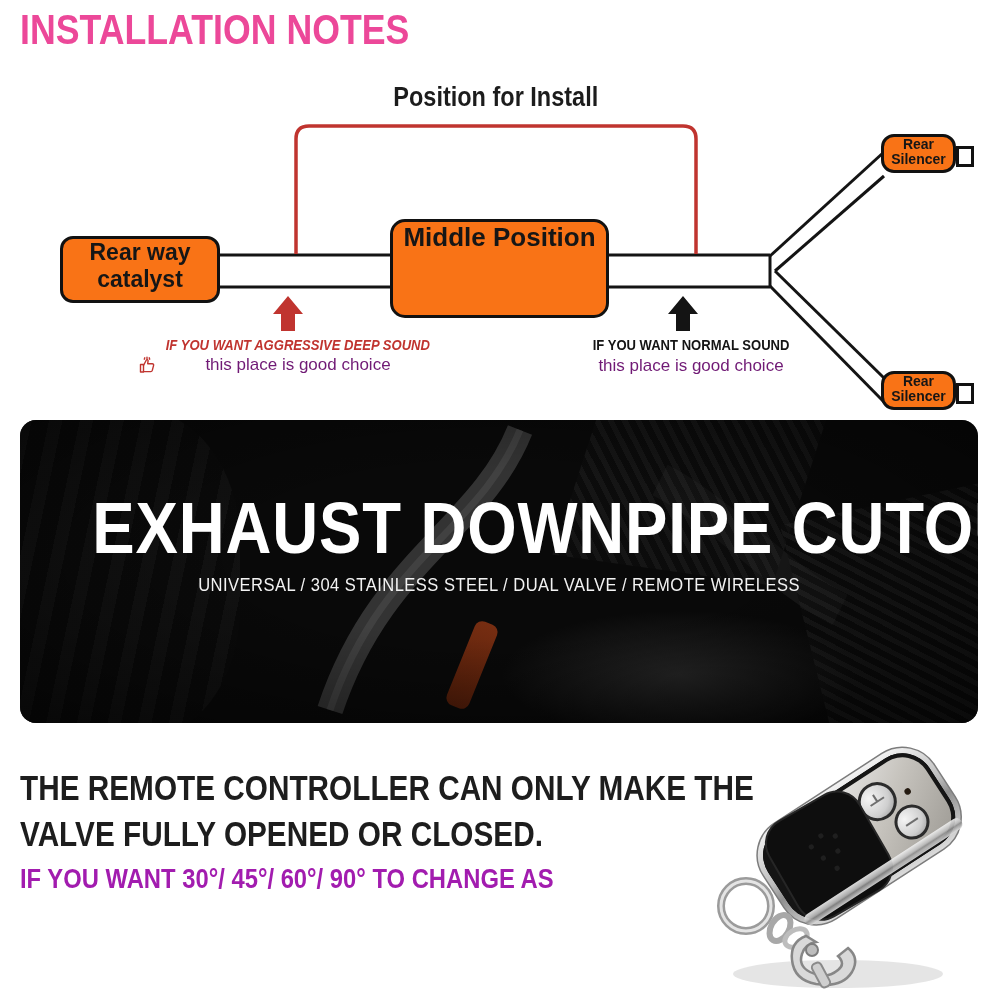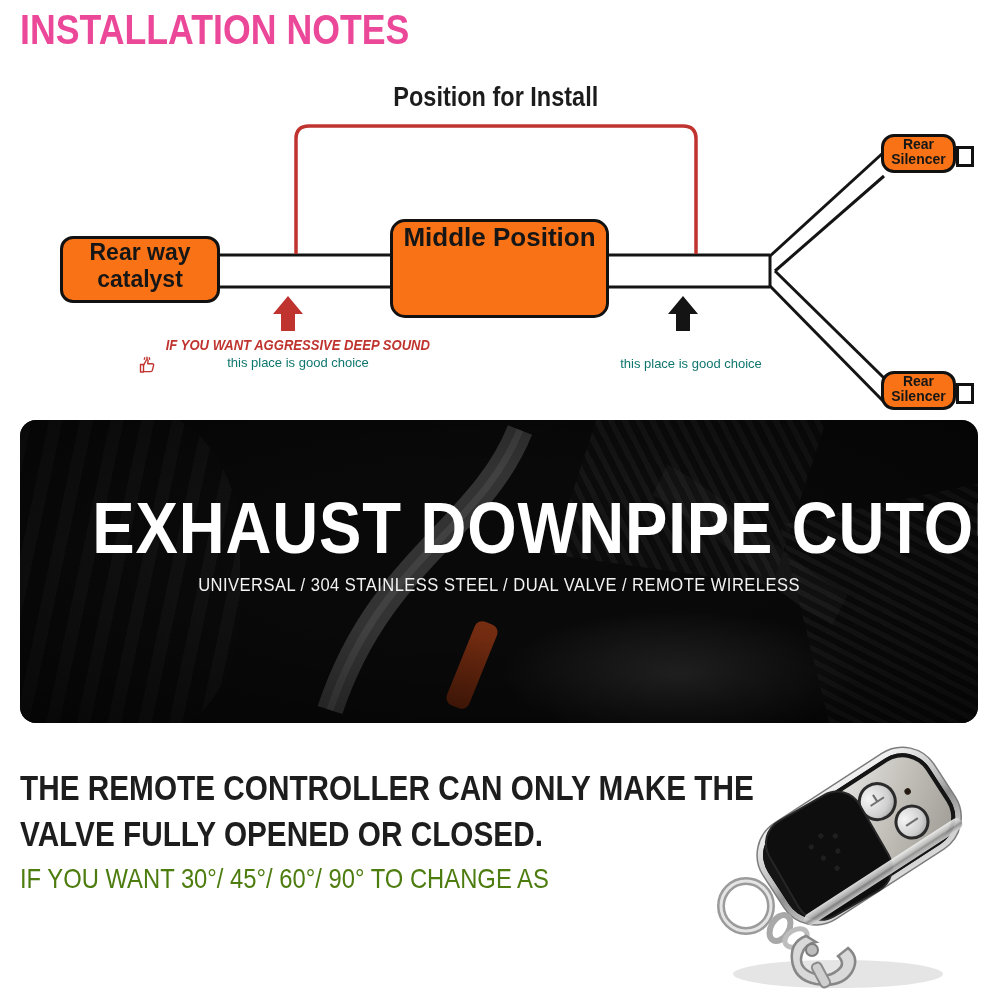--- a/index.html
+++ b/index.html
@@ -131,6 +131,9 @@
       <span>this place is good choice</span>
     </div>
 
+    <div class="abs ann-title" style="left:518px;top:336px;color:#141414;">
+      <span class="condC">IF YOU WANT NORMAL SOUND</span>
+    </div>
     <div class="abs ann-sub" style="left:518px;top:356px;">
       <span>this place is good choice</span>
     </div>

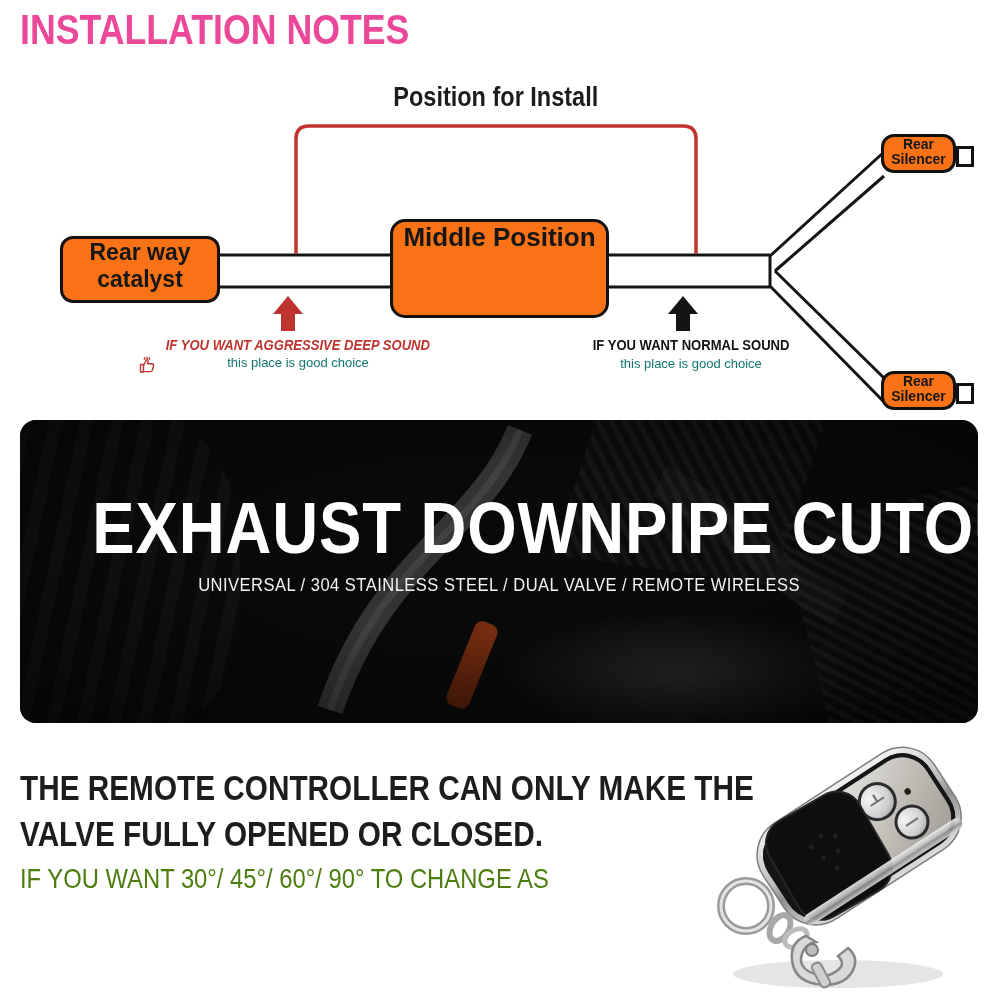--- a/index.html
+++ b/index.html
@@ -29,7 +29,7 @@
   .pfi{left:333px;top:82px;width:300px;text-align:center;font-size:27px;font-weight:bold;color:#1c1c1c;}
   .ann-title{width:320px;text-align:center;font-size:15px;font-weight:bold;}
   .ann-sub{width:320px;display:flex;align-items:center;justify-content:center;gap:6px;
-           font-size:13px;color:#0f766e;}
+           font-size:17px;color:#701a75;}
   .red{color:#c0342f;font-style:italic;}
 
   

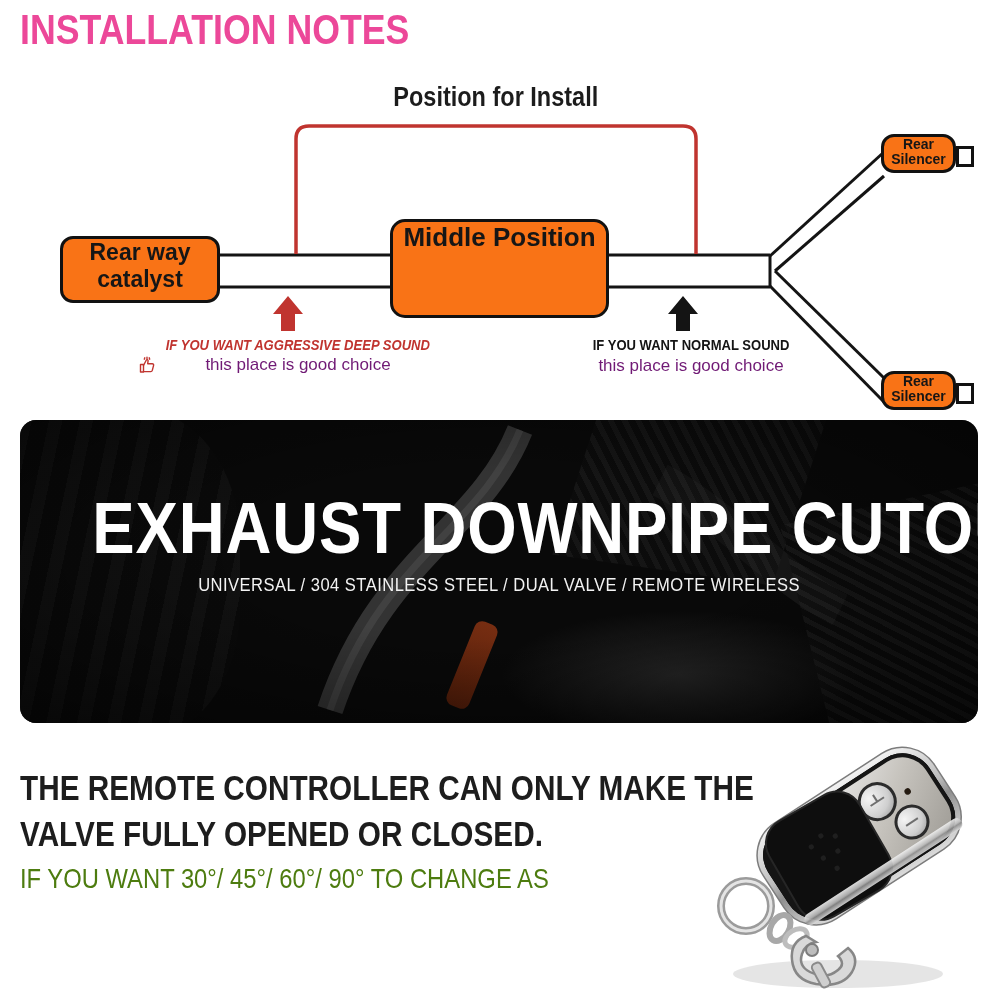--- a/index.html
+++ b/index.html
@@ -54,7 +54,7 @@
 
   
   .note-black{left:20px;font-size:35px;font-weight:bold;color:#1d1d1d;}
-  .note-red{left:20px;font-size:28px;font-weight:normal;color:#4d7c0f;}
+  .note-red{left:20px;font-size:28px;font-weight:bold;color:#a21caf;}
   .nb1{top:768px;} .nb2{top:814px;} .nr1{top:863px;} .nr2{top:898px;}
 
   

